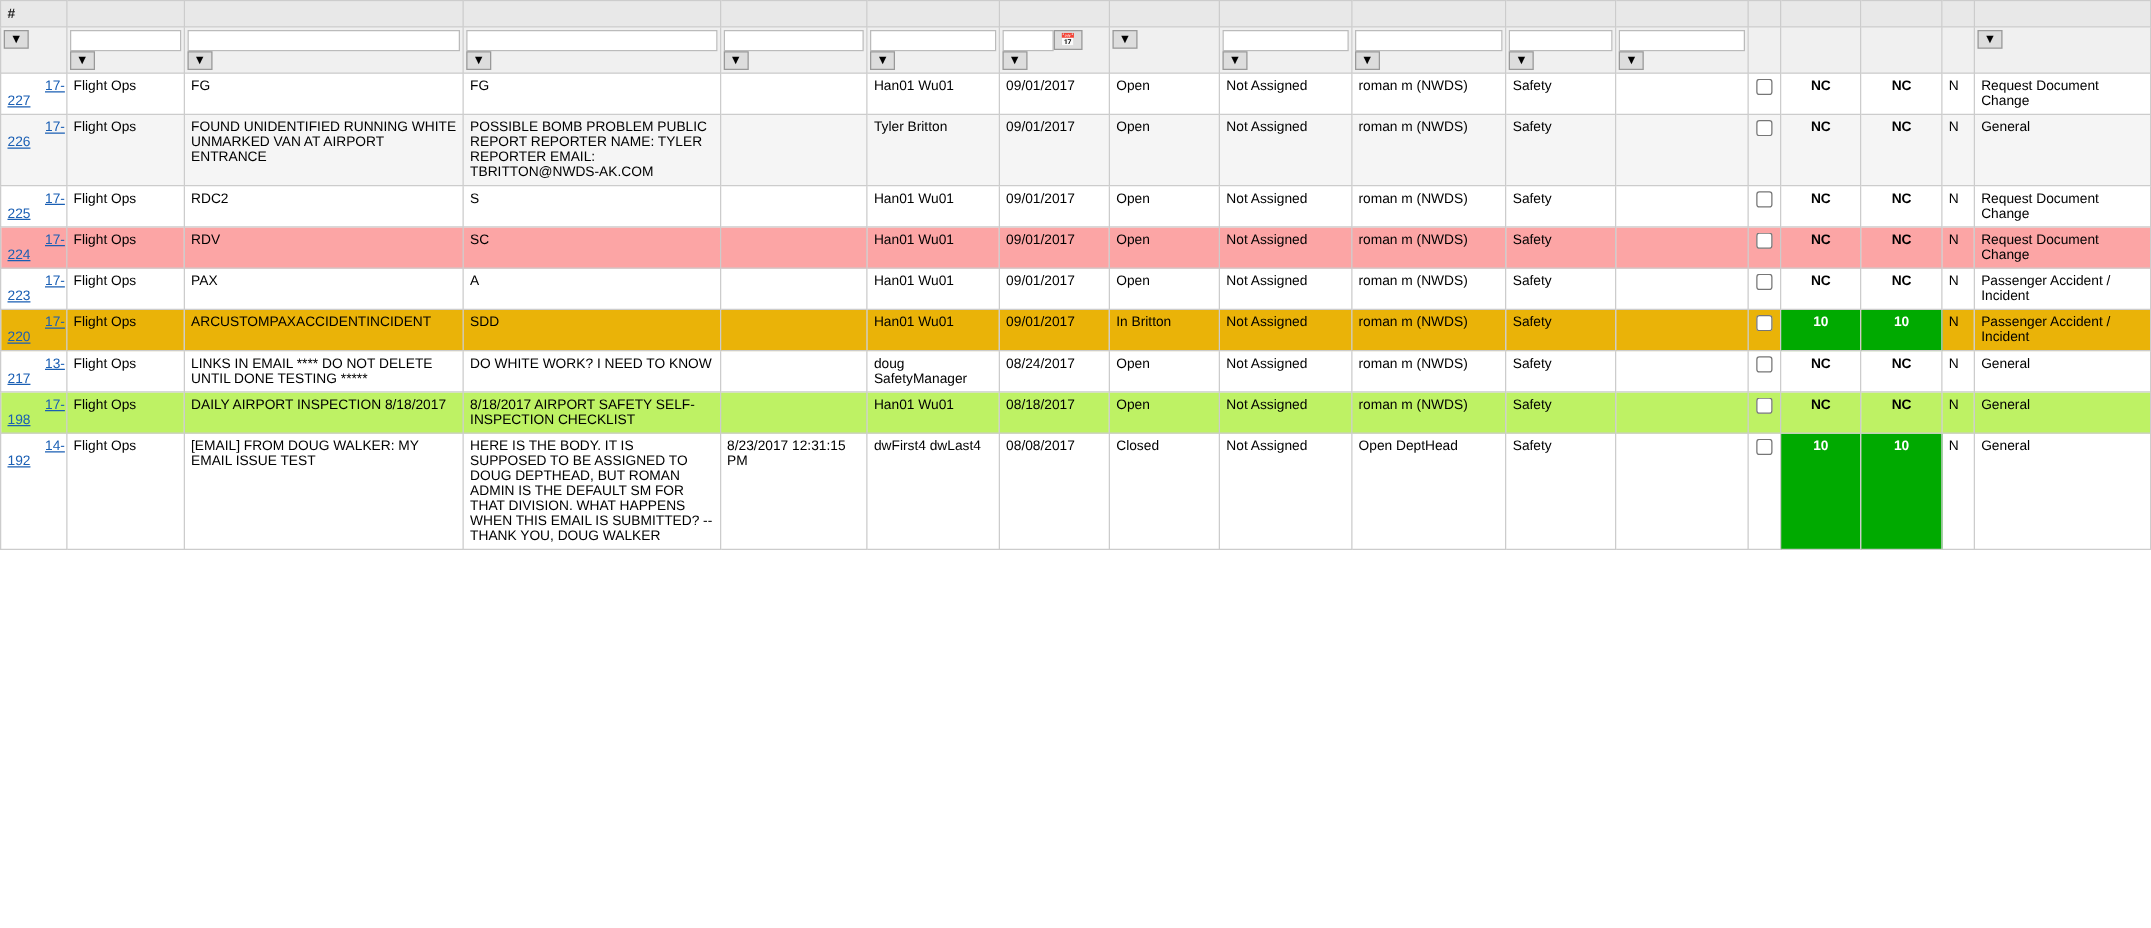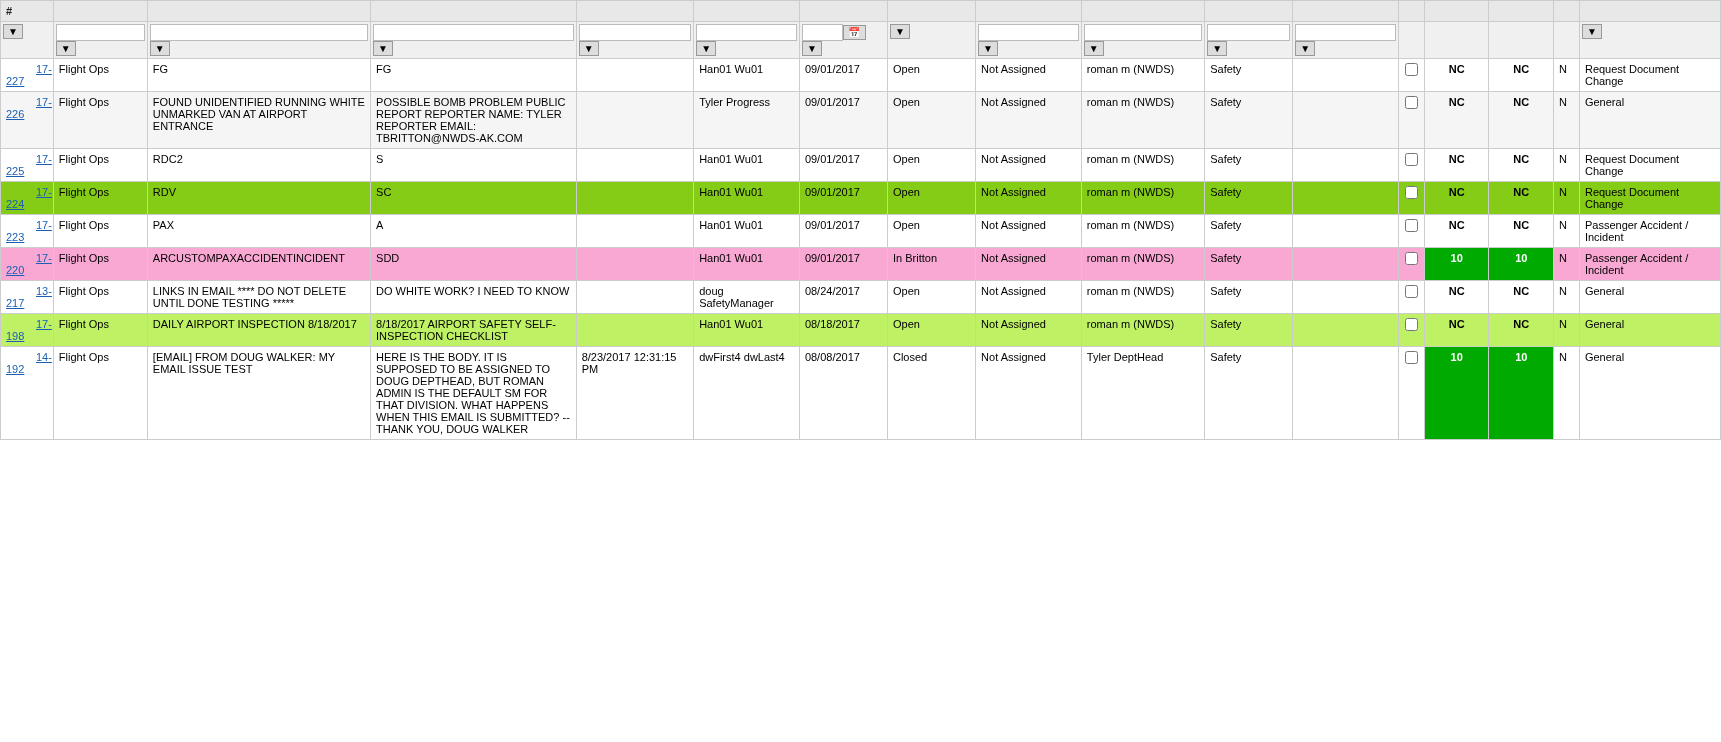--- a/index.html
+++ b/index.html
@@ -132,7 +132,7 @@
           <td>FOUND UNIDENTIFIED RUNNING WHITE UNMARKED VAN AT AIRPORT ENTRANCE</td>
           <td>POSSIBLE BOMB PROBLEM PUBLIC REPORT REPORTER NAME: TYLER REPORTER EMAIL: TBRITTON@NWDS-AK.COM</td>
           <td></td>
-          <td>Tyler Progress</td>
+          <td>Tyler Britton</td>
           <td>09/01/2017</td>
           <td>Open</td>
           <td>Not Assigned</td>

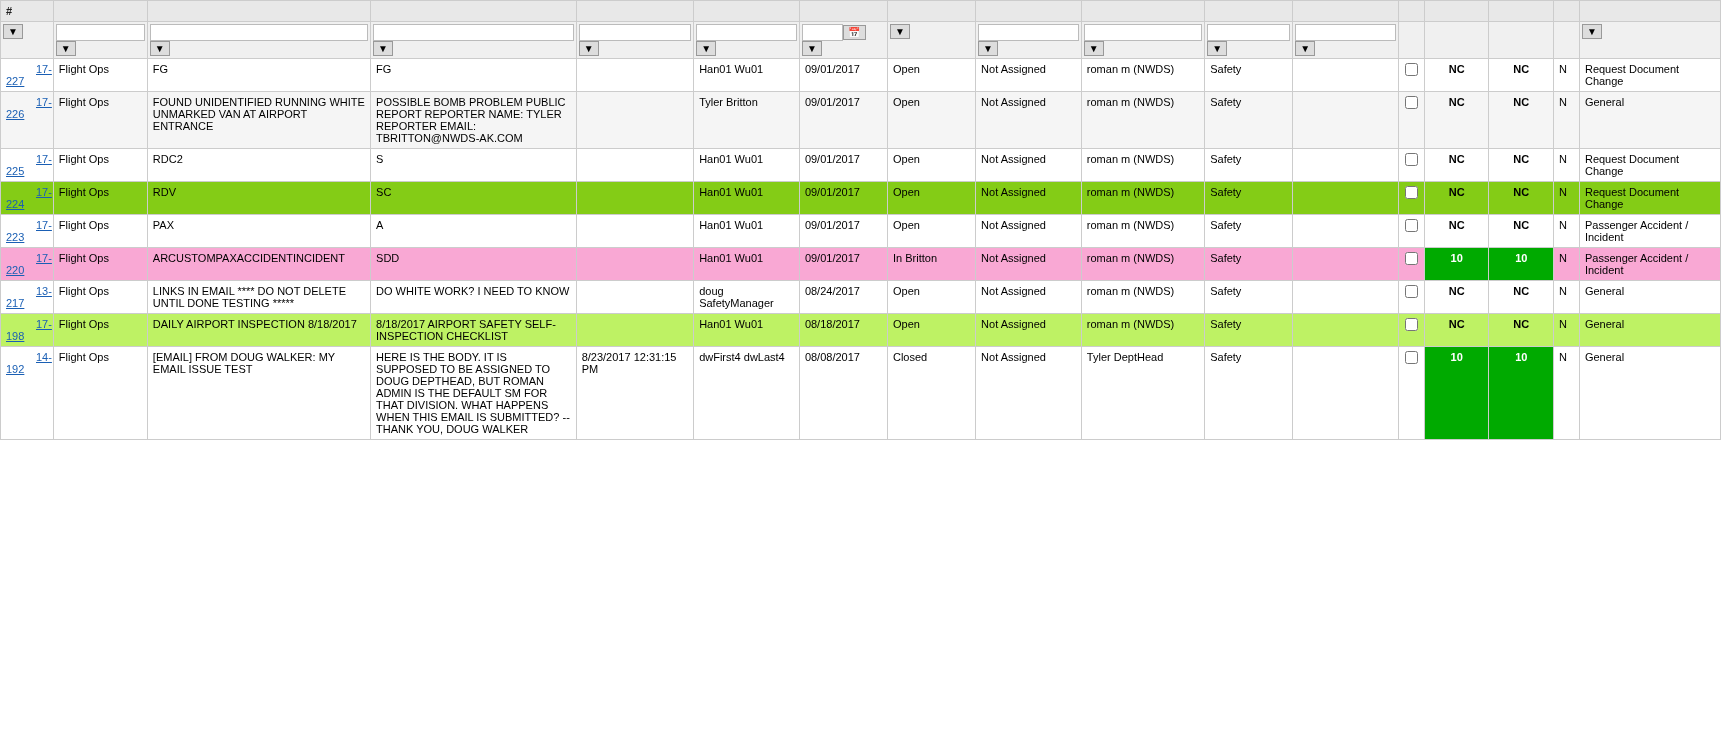--- a/index.html
+++ b/index.html
@@ -164,7 +164,7 @@
           <td>N</td>
           <td>Request Document Change</td>
         </tr>
-        <tr style="background: #84cc16;">
+        <tr style="background: #fca5a5;">
           <td><a class="link" href="#">17-224</a></td>
           <td>Flight Ops</td>
           <td>RDV</td>

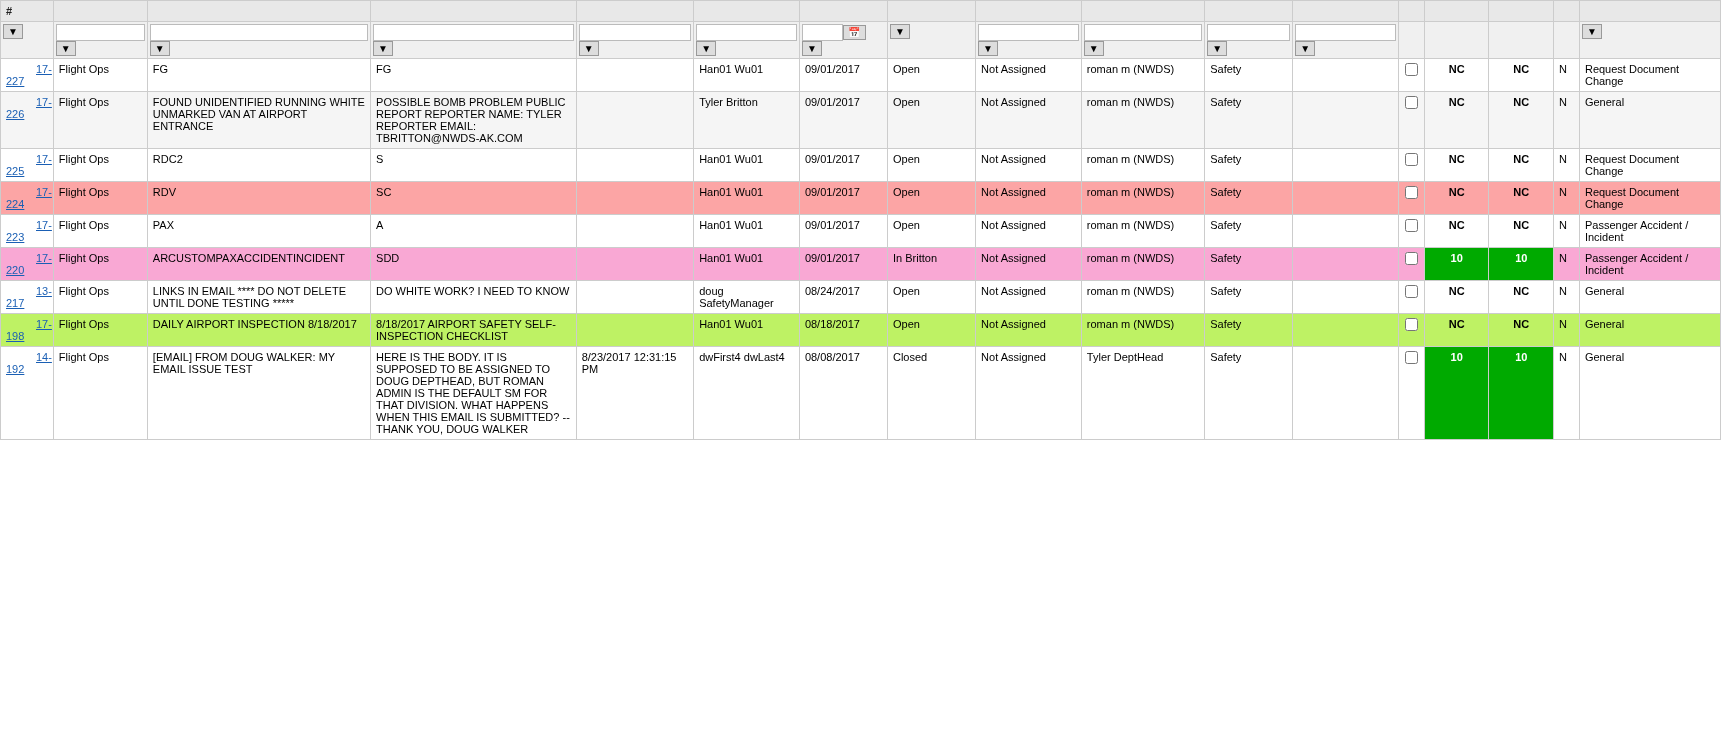--- a/index.html
+++ b/index.html
@@ -202,7 +202,7 @@
           <td>N</td>
           <td>Passenger Accident / Incident</td>
         </tr>
-        <tr style="background: #f9a8d4;">
+        <tr style="background: #eab308;">
           <td><a class="link" href="#">17-220</a></td>
           <td>Flight Ops</td>
           <td>ARCUSTOMPAXACCIDENTINCIDENT</td>

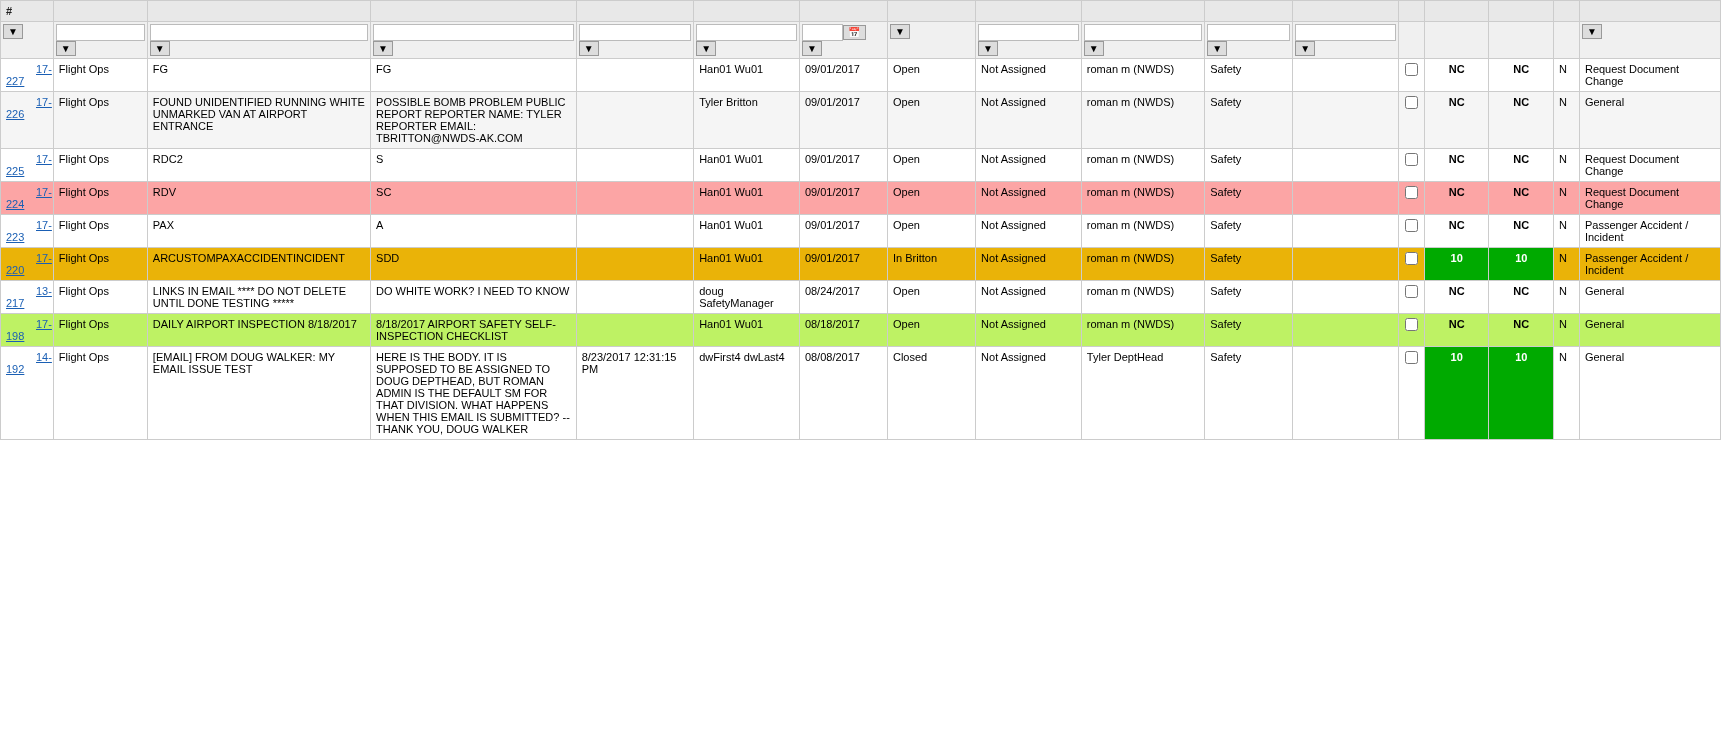--- a/index.html
+++ b/index.html
@@ -269,7 +269,7 @@
           <td>08/08/2017</td>
           <td>Closed</td>
           <td>Not Assigned</td>
-          <td>Tyler DeptHead</td>
+          <td>Open DeptHead</td>
           <td>Safety</td>
           <td></td>
           <td class="checkbox-cell"><input type="checkbox" style=""></td>

